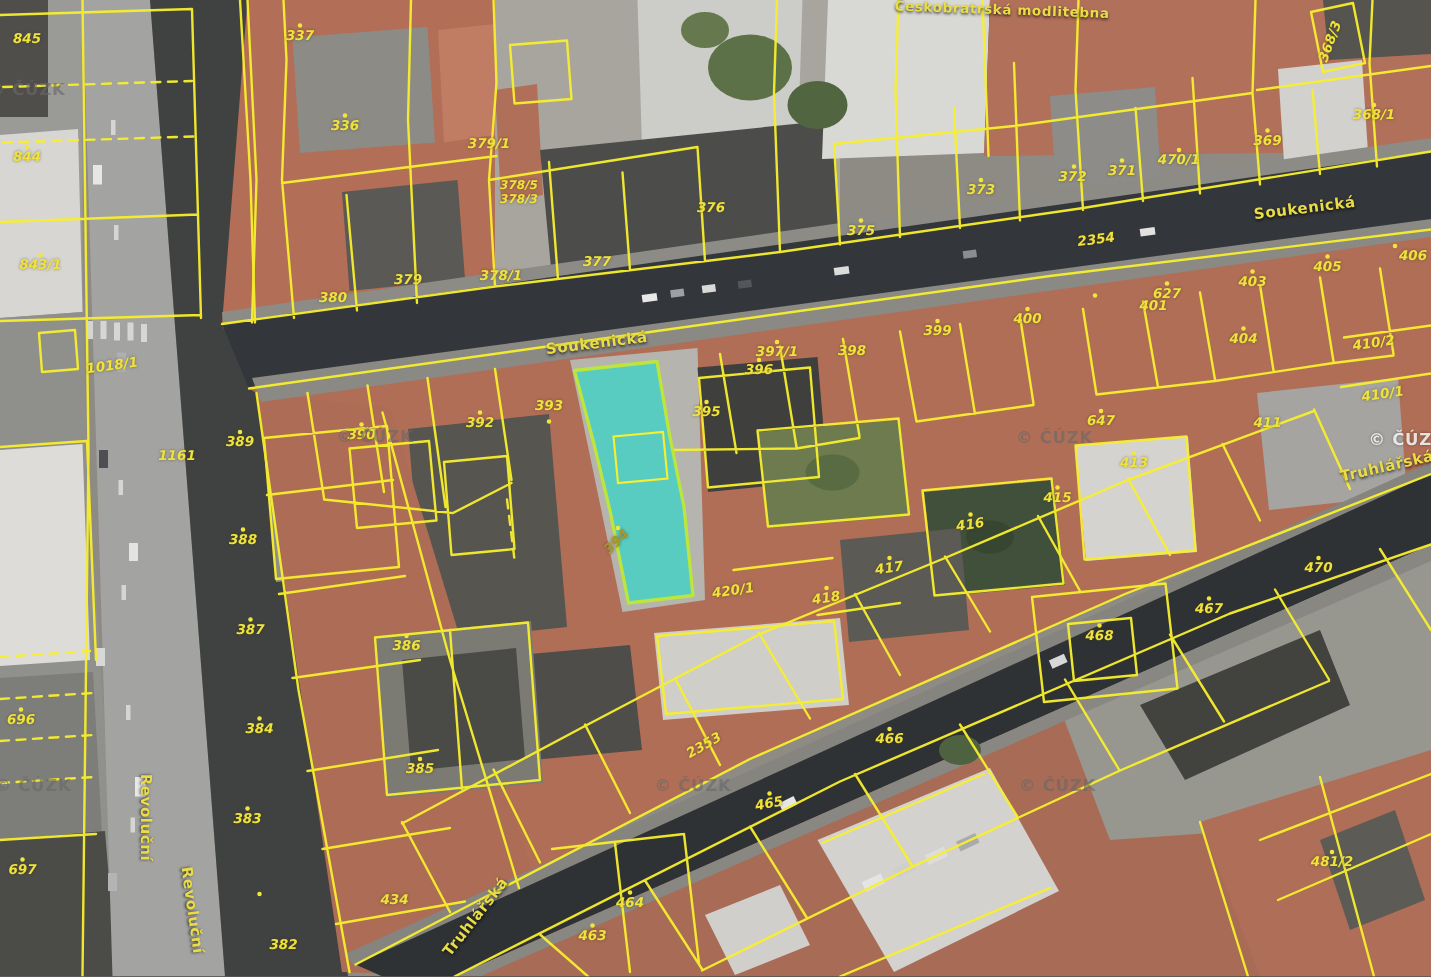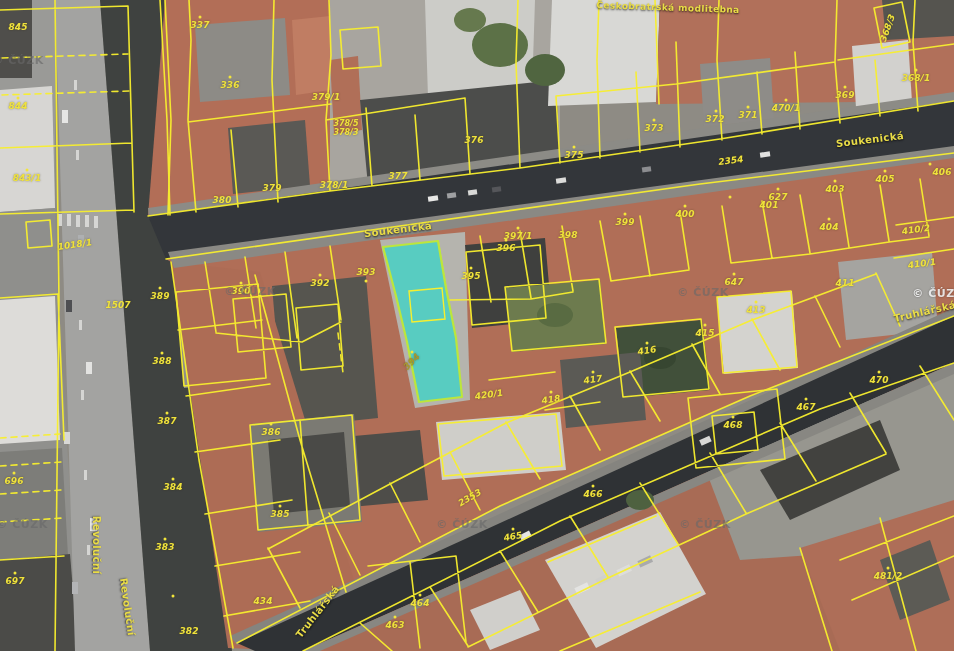--- a/index.html
+++ b/index.html
@@ -179,7 +179,7 @@
       <span class="lbl parcel" style="left: 888px; top: 28px; transform: translate(-50%, -50%) rotate(-70deg);">368/3</span>
       <span class="lbl parcel" style="left: 731px; top: 161px; transform: translate(-50%, -50%) rotate(-7deg);">2354</span>
       <span class="lbl parcel" style="left: 470px; top: 498px; transform: translate(-50%, -50%) rotate(-30deg);">2353</span>
-      <span class="lbl parcel" style="left: 118px; top: 305px; transform: translate(-50%, -50%) rotate(0deg);">1507</span>
+      <span class="lbl parcel" style="left: 118px; top: 305px; transform: translate(-50%, -50%) rotate(0deg);">1161</span>
       <span class="lbl parcel" style="left: 75px; top: 245px; transform: translate(-50%, -50%) rotate(-8deg);">1018/1</span>
       <span class="lbl parcel" style="left: 625px; top: 222px; transform: translate(-50%, -50%) rotate(0deg);">399</span>
       <span class="lbl parcel" style="left: 685px; top: 214px; transform: translate(-50%, -50%) rotate(0deg);">400</span>

